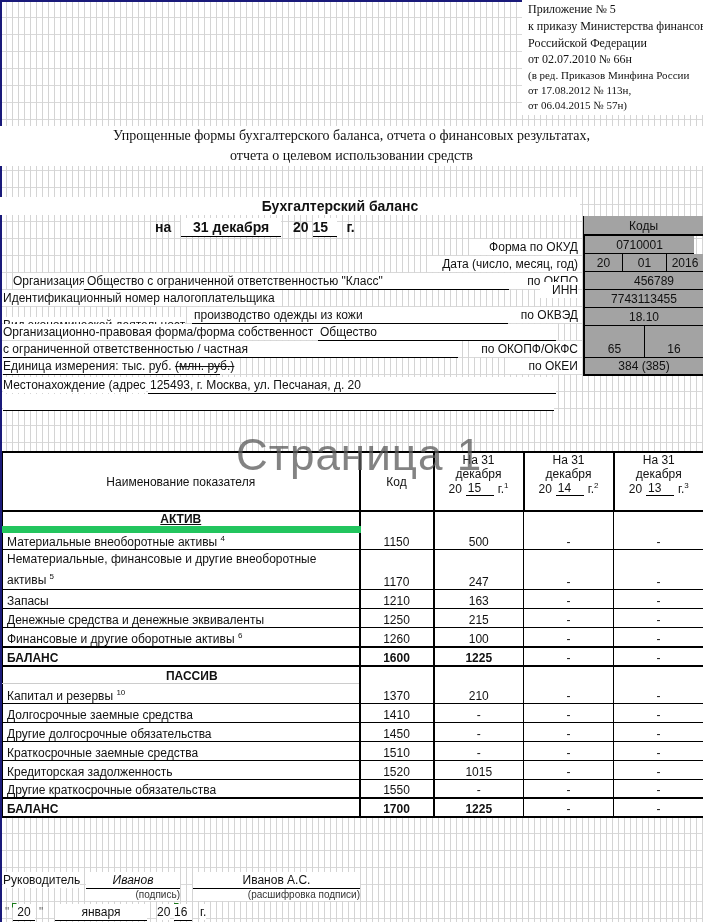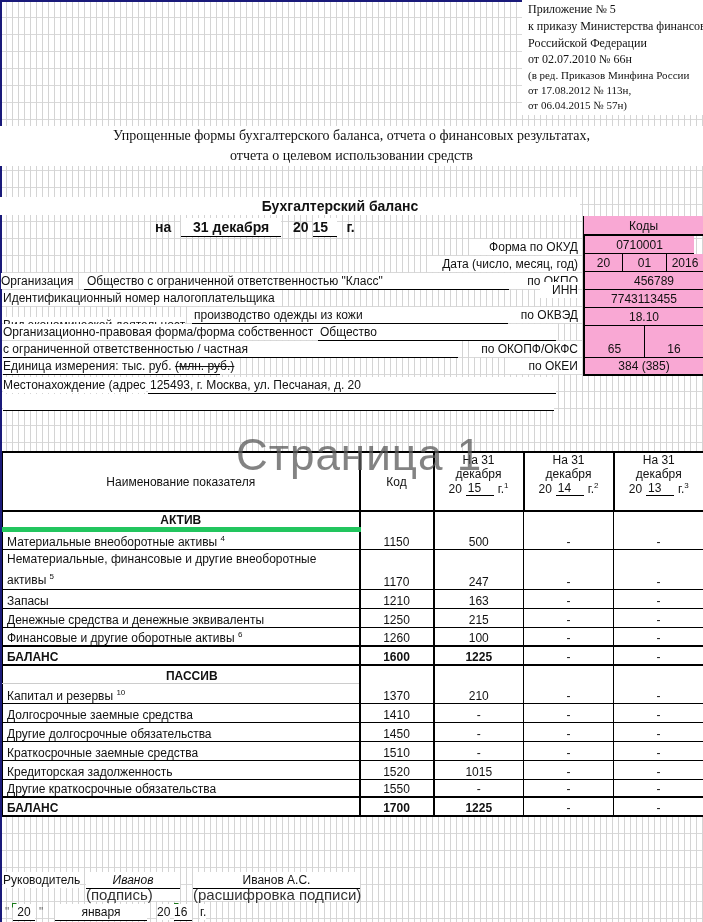--- a/index.html
+++ b/index.html
@@ -28,7 +28,7 @@
 
   .lbl { font-size:12px; }
   .codes-box { position:absolute; left:583px; top:216px; width:120px; height:160px; }
-  .codes-box .cell { position:absolute; background:#f9a8d4; text-align:center; font-size:12px; border-bottom:1px solid #000; box-sizing:border-box; }
+  .codes-box .cell { position:absolute; background:#a3a3a3; text-align:center; font-size:12px; border-bottom:1px solid #000; box-sizing:border-box; }
   .thick-l { border-left:2px solid #000; }
 
   

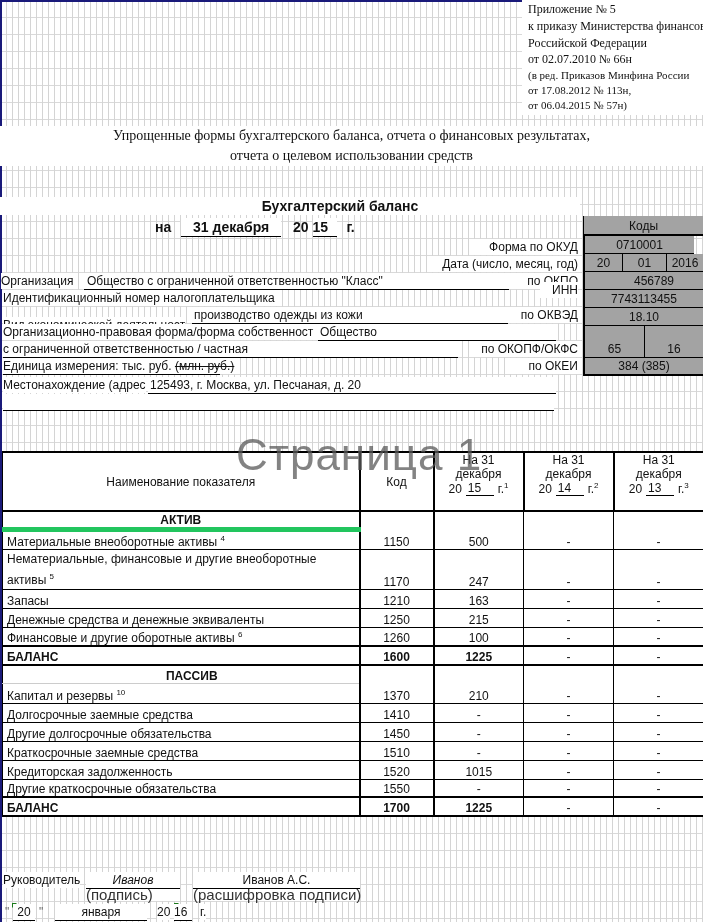--- a/index.html
+++ b/index.html
@@ -100,7 +100,7 @@
   <div class="cell thick-l" style="left:0;top:142px;width:120px;height:18px;line-height:17px;border-bottom:2px solid #000;">384 (385)</div>
 </div>
 
-<div class="abs lbl white" style="left:1px;top:273px;height:16px;line-height:16px;padding-right:4px;">Организация</div>
+<div class="abs lbl white" style="left:13px;top:273px;height:16px;line-height:16px;padding-right:4px;">Организация</div>
 <div class="abs lbl white ul" style="left:84px;top:273px;width:422px;height:16px;line-height:16px;padding-left:3px;">Общество с ограниченной ответственностью "Класс"</div>
 
 <div class="abs lbl white" style="left:3px;top:290px;height:16px;line-height:16px;padding-right:4px;">Идентификационный номер налогоплательщика</div>

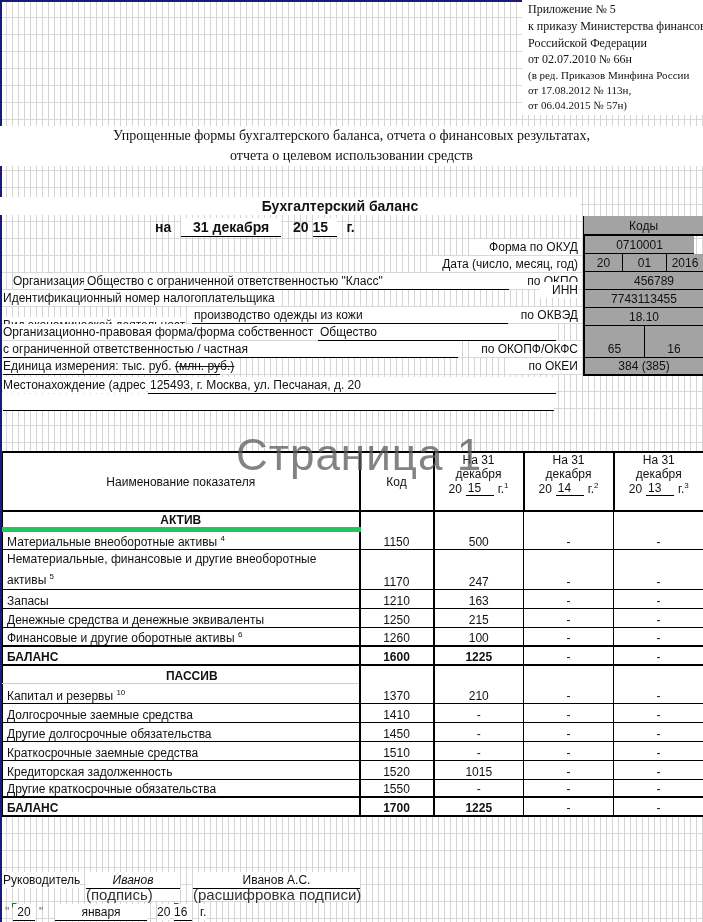--- a/index.html
+++ b/index.html
@@ -163,7 +163,7 @@
   </tr>
 
   <tr class="thick-top" style="height:18px;">
-    <td class="c b" style="border-bottom:5px solid #22c55e;">АКТИВ</td>
+    <td class="c b" style="border-bottom:7px solid #22c55e;text-decoration:underline;">АКТИВ</td>
     <td class="kcol" rowspan="2" style="text-align:center;">1150</td>
     <td class="c" rowspan="2" style="border-left:2px solid #000;">500</td>
     <td class="c" rowspan="2">-</td>

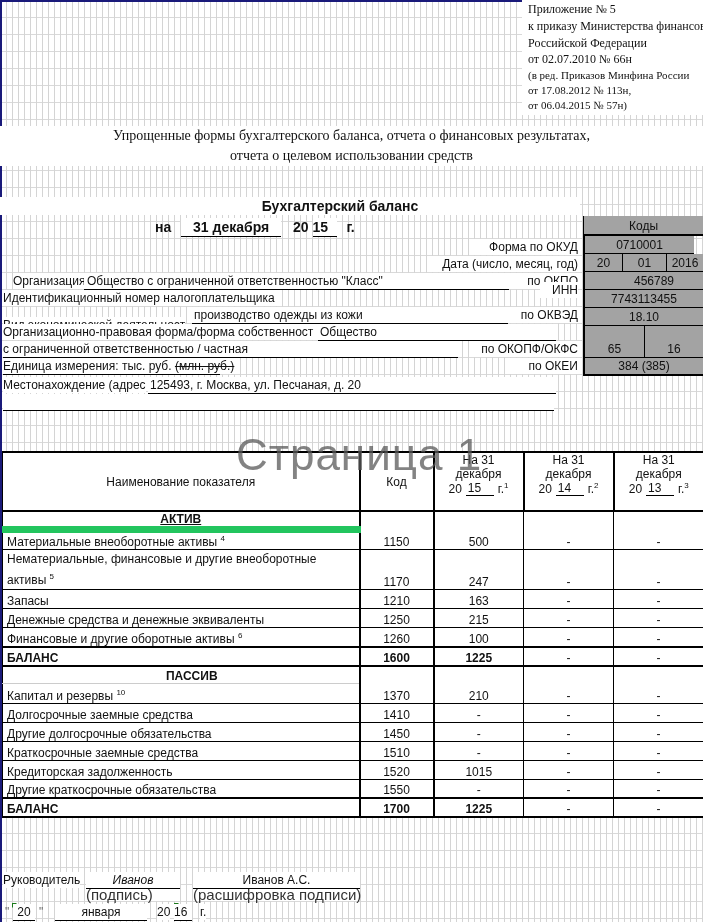--- a/index.html
+++ b/index.html
@@ -45,7 +45,7 @@
 
   .watermark { position:absolute; left:236px; top:430px; font-size:44px; color:rgba(90,90,90,0.75); font-family:"Liberation Sans", sans-serif; pointer-events:none; letter-spacing:1px; }
 
-  .sig-small { font-size:15px; color:#333; text-align:left; }
+  .sig-small { font-size:10px; color:#333; text-align:right; }
   .tri { position:absolute; width:0; height:0; border-top:5px solid #1a7a1a; border-right:5px solid transparent; }
 </style>
 </head>

